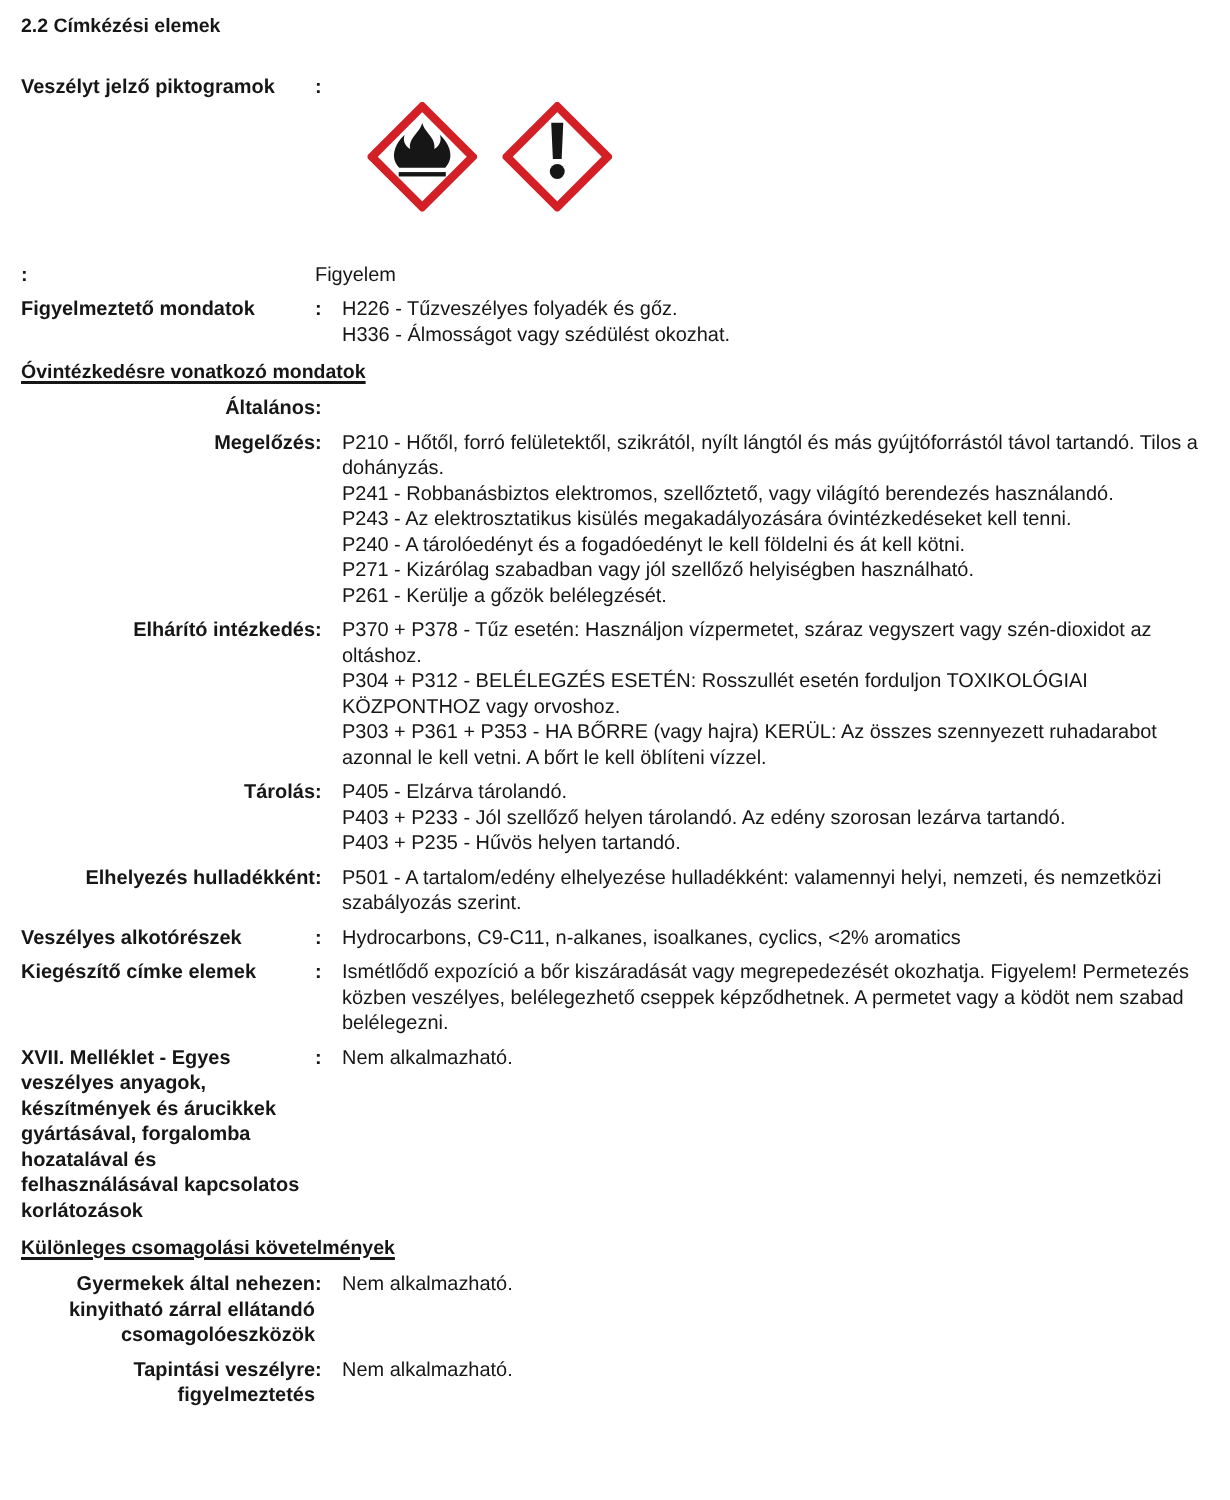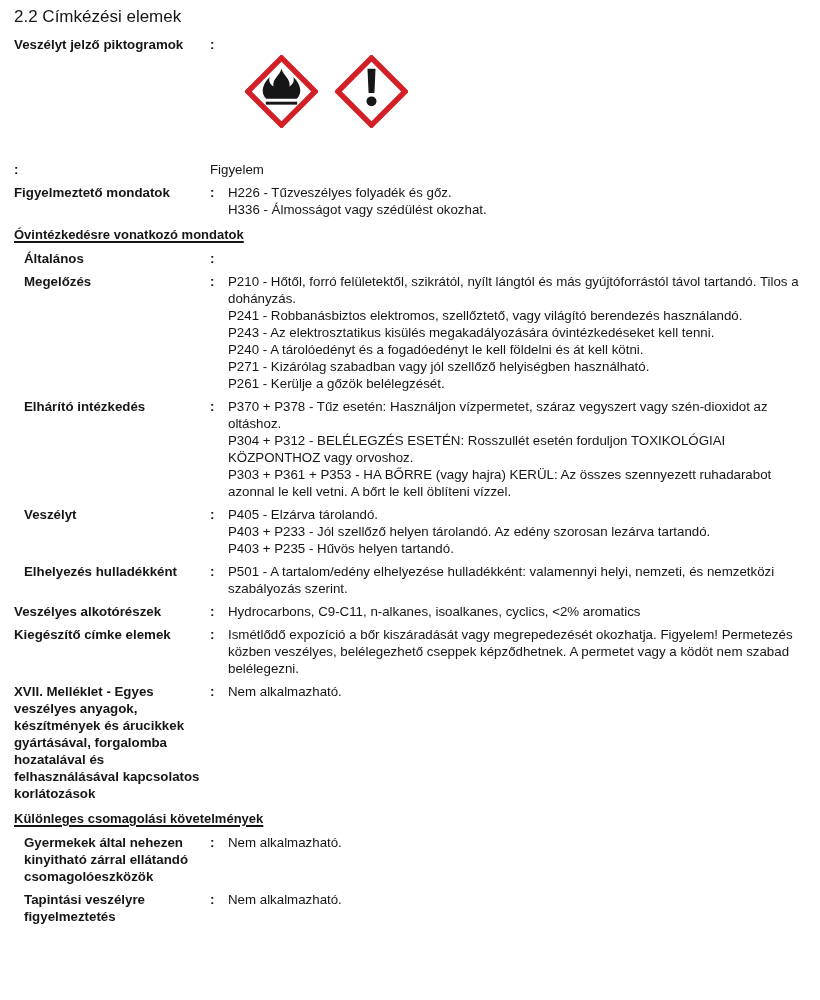--- a/index.html
+++ b/index.html
@@ -21,9 +21,9 @@
     padding: 8px 16px 8px 14px;
   }
   .title {
-    font-weight: normal;
-    font-size: 17px;
-    margin-bottom: 11px;
+    font-weight: bold;
+    font-size: 13px;
+    margin-bottom: 24px;
   }
   .group-heading {
     font-weight: bold;

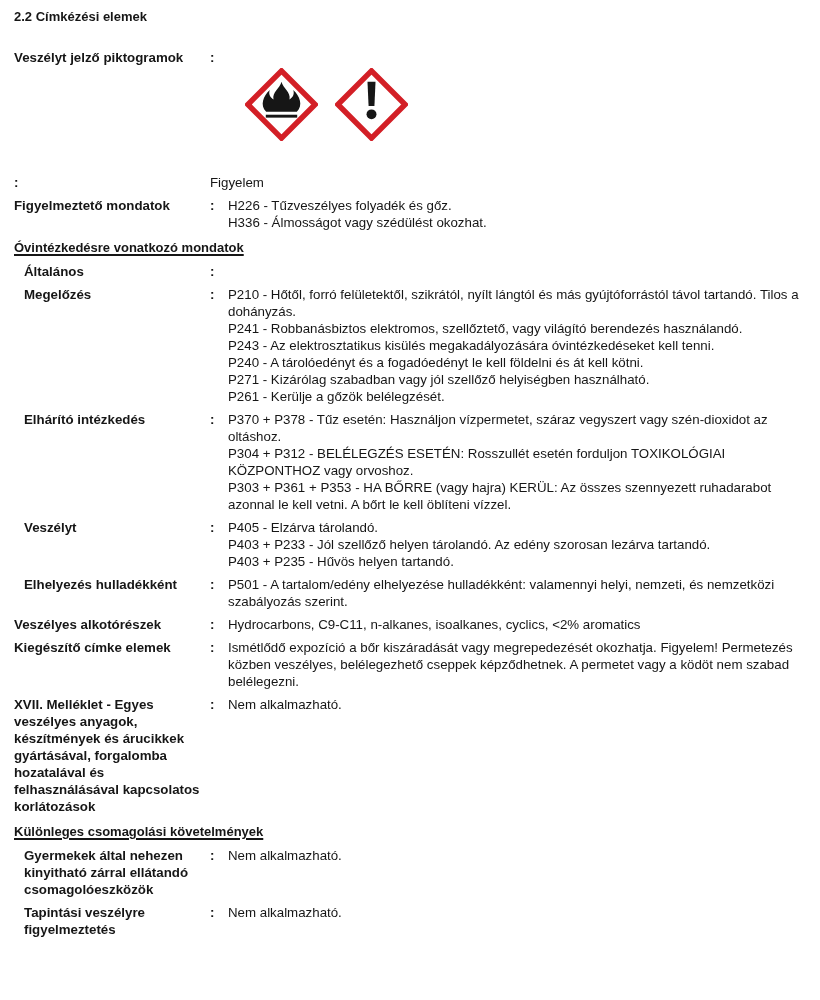--- a/index.html
+++ b/index.html
@@ -44,6 +44,7 @@
   }
   .row.indent .cell.label {
     padding-left: 10px;
+    text-align: right;
   }
   .row .cell.colon {
     font-weight: bold;

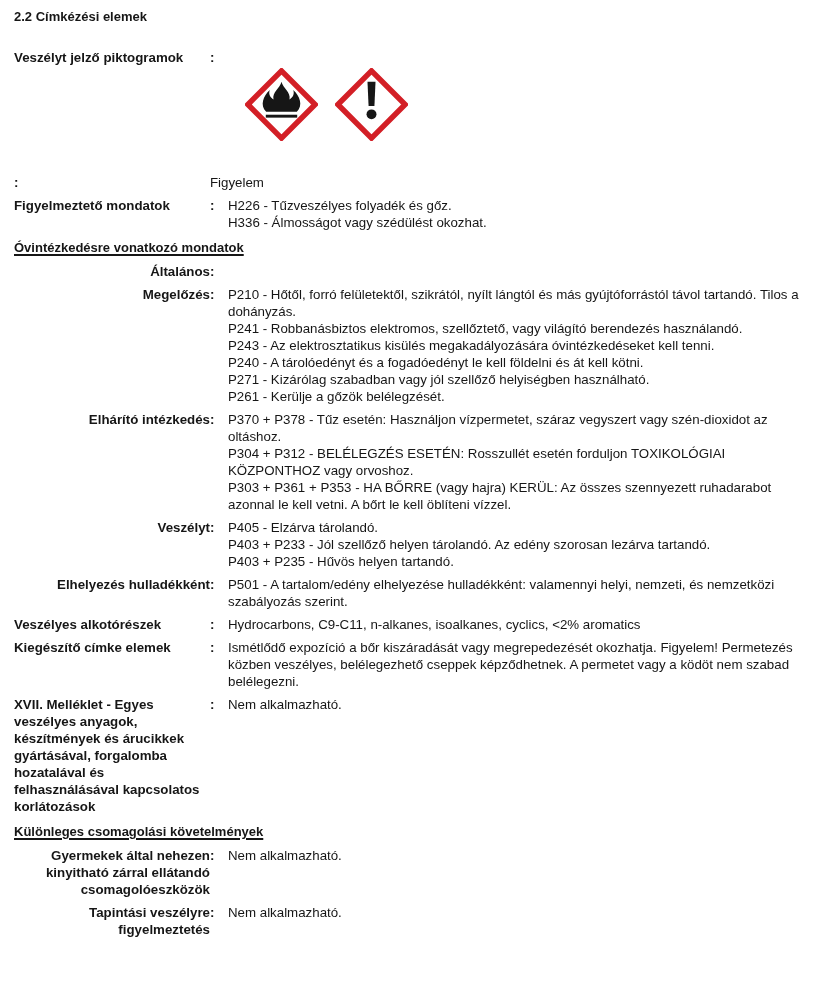--- a/index.html
+++ b/index.html
@@ -134,7 +134,7 @@
   </div>
 
   <div class="row indent">
-    <div class="cell label">Veszélyt</div>
+    <div class="cell label">Tárolás</div>
     <div class="cell colon">:</div>
     <div class="cell value">P405 - Elzárva tárolandó.
 P403 + P233 - Jól szellőző helyen tárolandó. Az edény szorosan lezárva tartandó.

